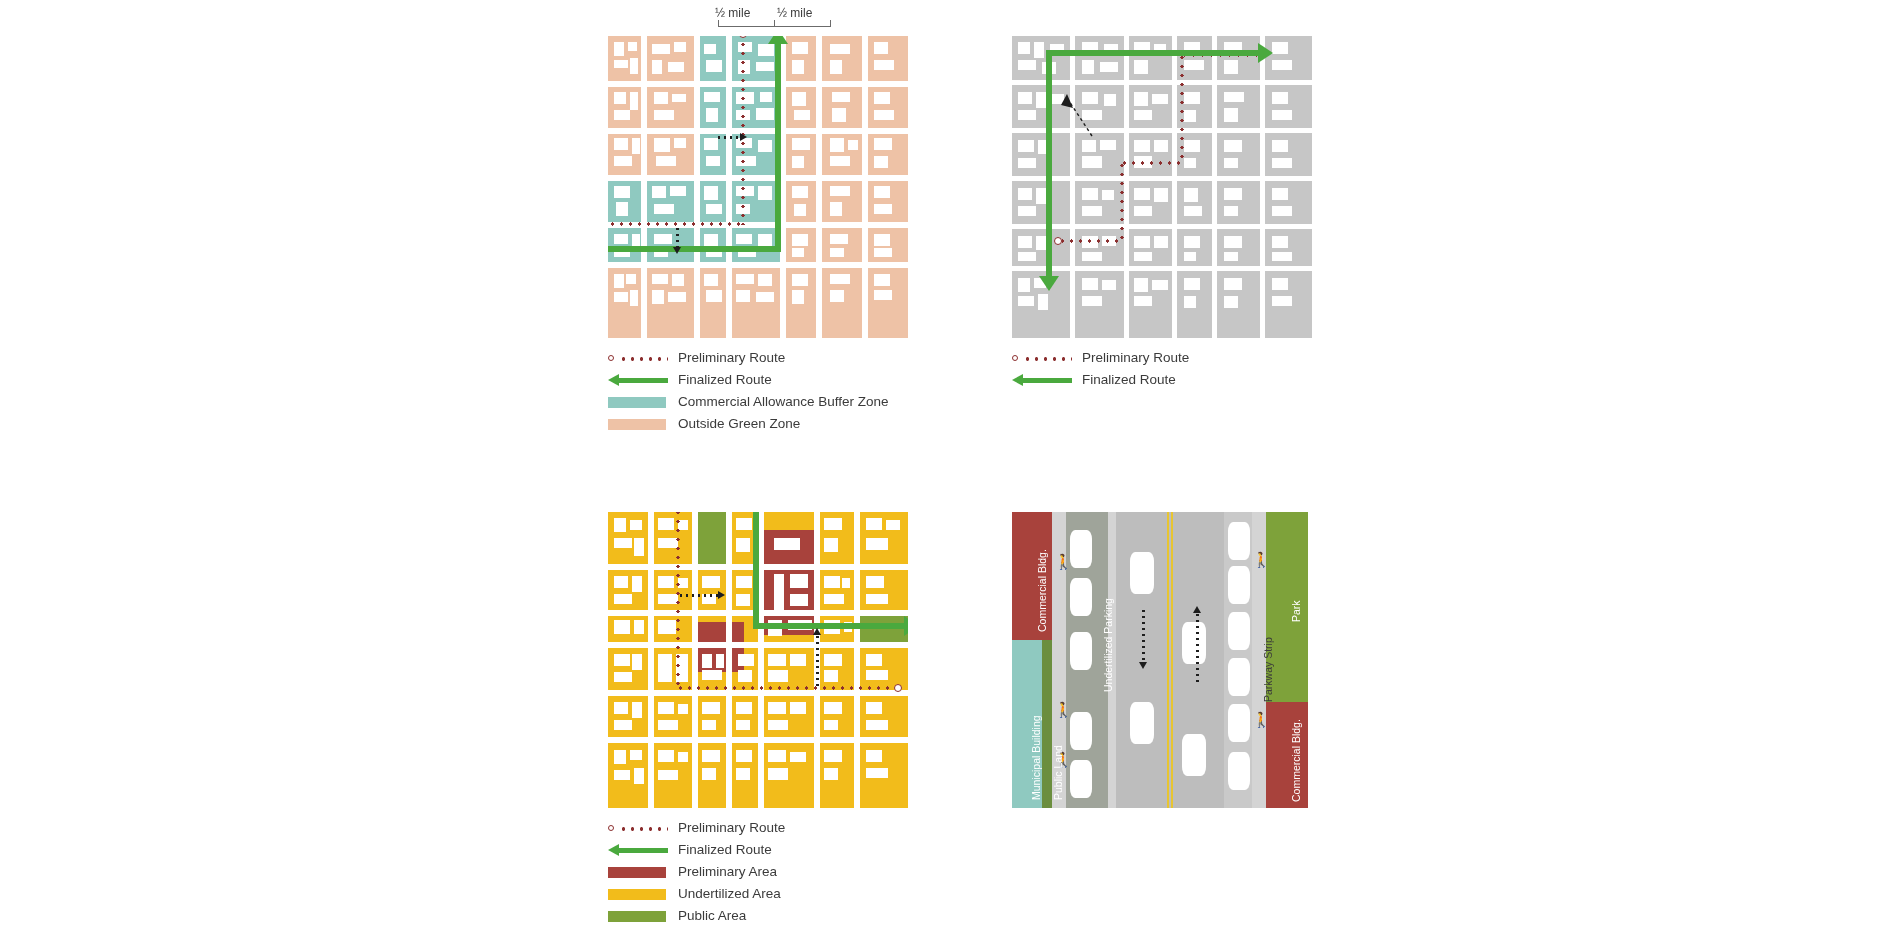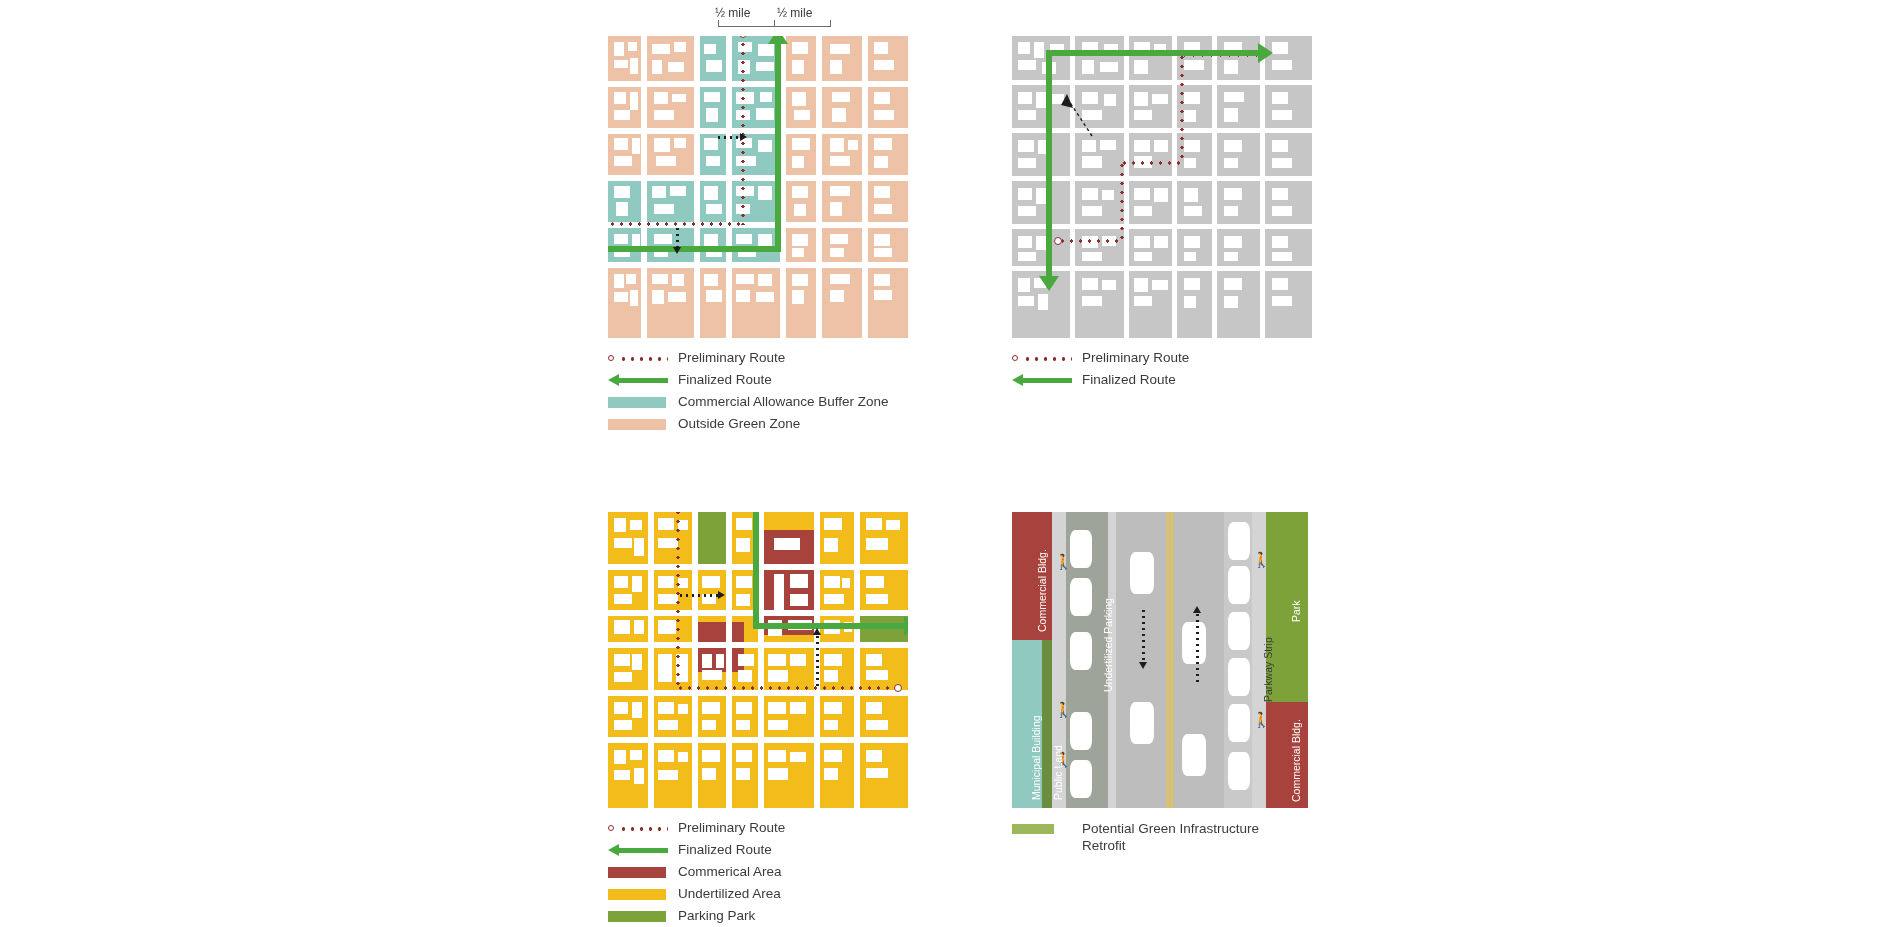--- a/index.html
+++ b/index.html
@@ -860,14 +860,6 @@
       <div class="vlabel" style="left:278px; top:290px; transform: rotate(-90deg);">Commercial Bldg.</div>
     </div>
 
-    <div class="legend" style="left:0px; top:308px; width:250px;">
-      <div class="legend-row" style="align-items:flex-start; height:auto;">
-        <div class="legend-key">
-          <div class="swatch-sm" style="background:#9cb85a;"></div>
-        </div>
-        <div class="legend-label" style="white-space:normal; width:210px; line-height:17px;">Potential Green Infrastructure Retrofit</div>
-      </div>
-    </div>
   </div>
 
 </div>

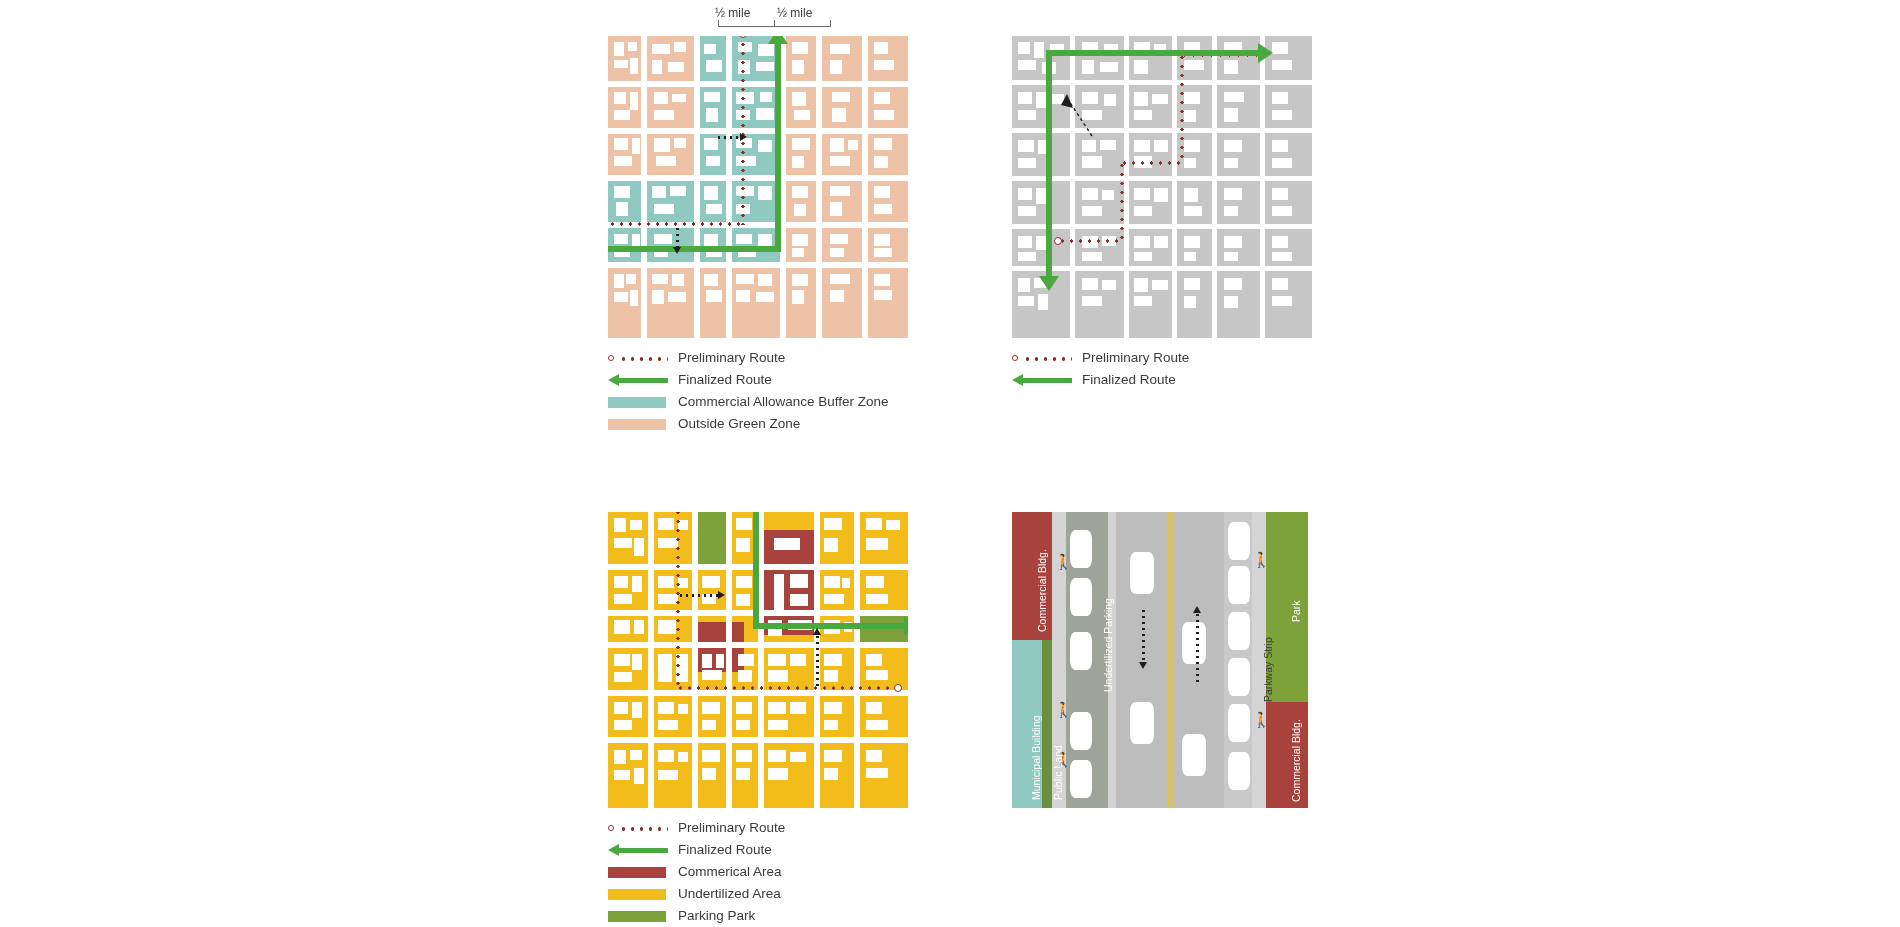--- a/index.html
+++ b/index.html
@@ -776,7 +776,7 @@
         <div class="legend-key">
           <div class="swatch" style="background:#a8423c;"></div>
         </div>
-        <div class="legend-label">Commerical Area</div>
+        <div class="legend-label">Preliminary Area</div>
       </div>
       <div class="legend-row">
         <div class="legend-key">

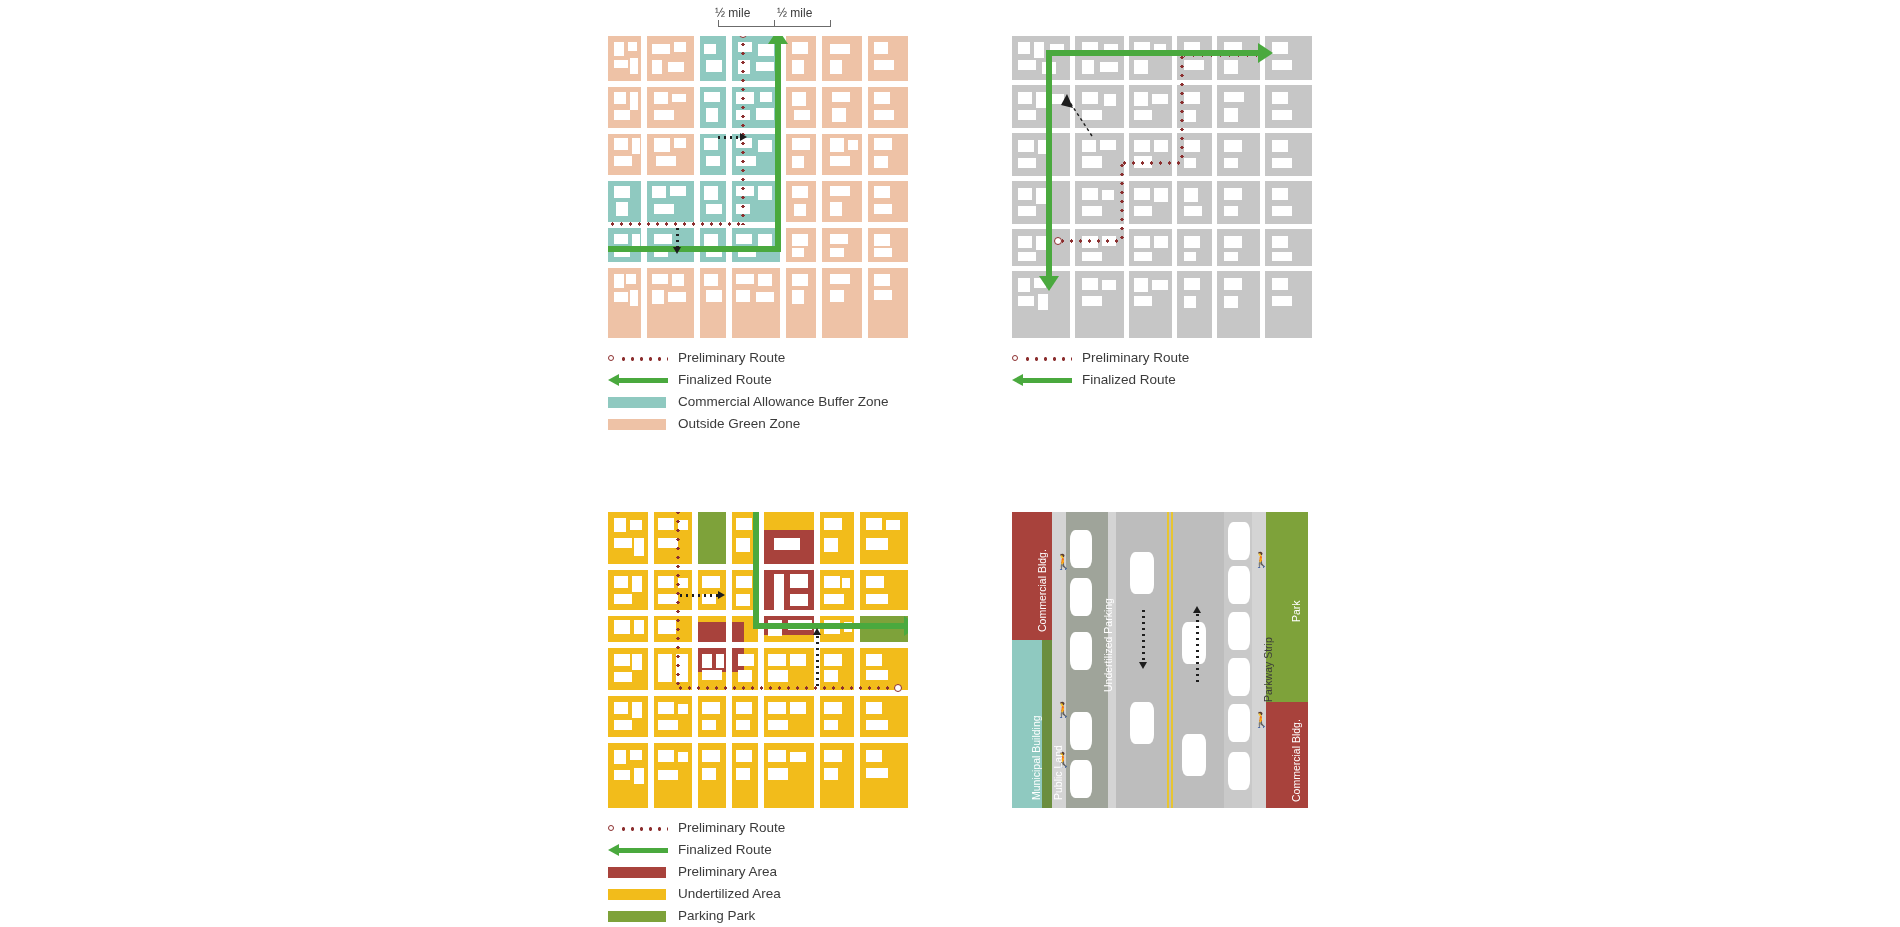--- a/index.html
+++ b/index.html
@@ -788,7 +788,7 @@
         <div class="legend-key">
           <div class="swatch" style="background:#7ea23a;"></div>
         </div>
-        <div class="legend-label">Parking Park</div>
+        <div class="legend-label">Public Area</div>
       </div>
     </div>
   </div>

